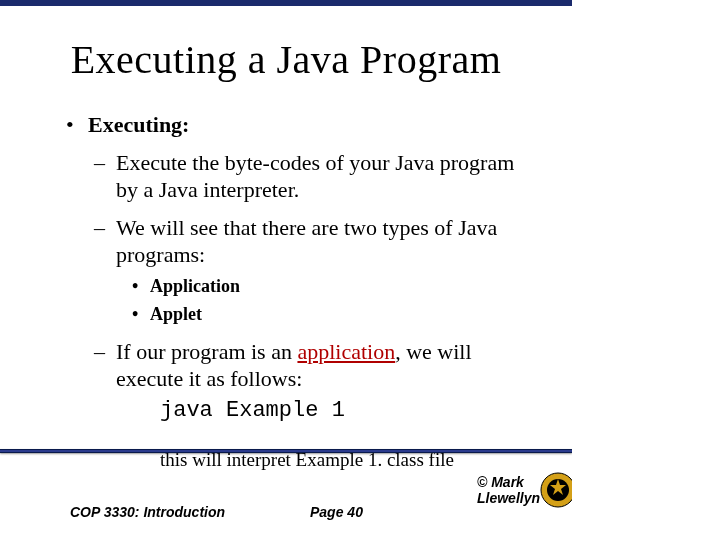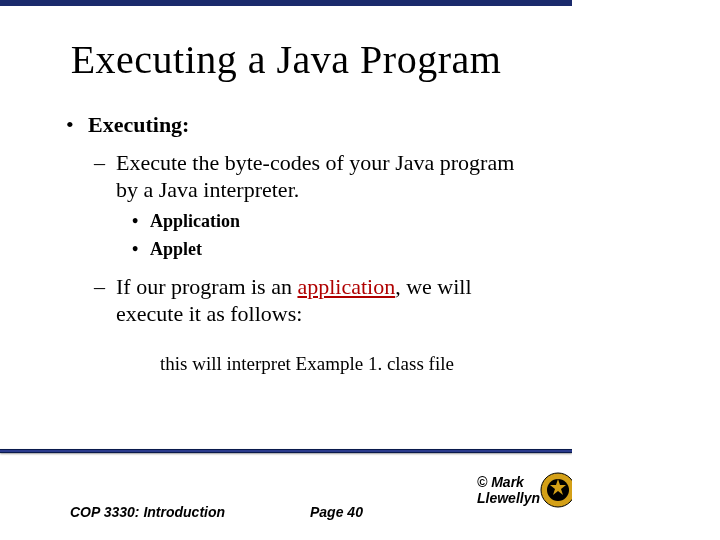--- a/index.html
+++ b/index.html
@@ -137,6 +137,7 @@
 
     <div class="l2">Execute the byte-codes of your Java program by a Java interpreter.</div>
 
+    <div class="l2">We will see that there are two types of Java programs:</div>
 
     <div class="l3">Application</div>
     <div class="l3">Applet</div>

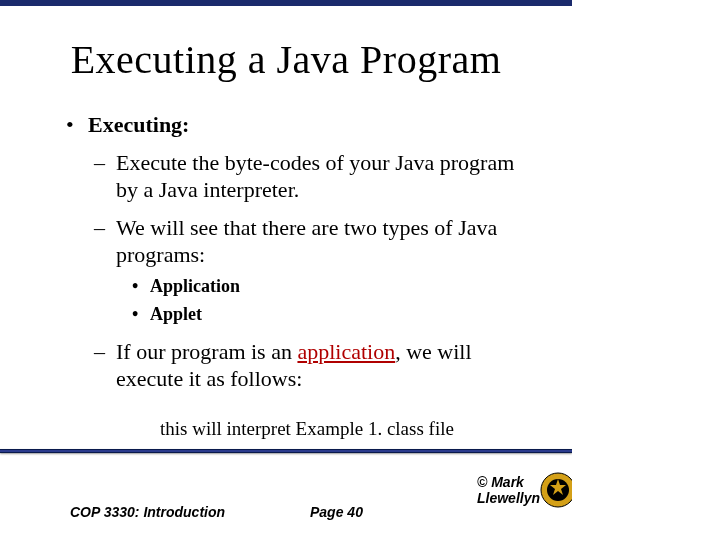--- a/index.html
+++ b/index.html
@@ -146,6 +146,7 @@
       <span>If our program is an </span><span class="appword">application</span><span>, we will execute it as follows:</span>
     </div>
 
+    <div class="cmd">java Example 1</div>
 
     <div class="note">this will interpret Example 1. class file</div>
   </div>

